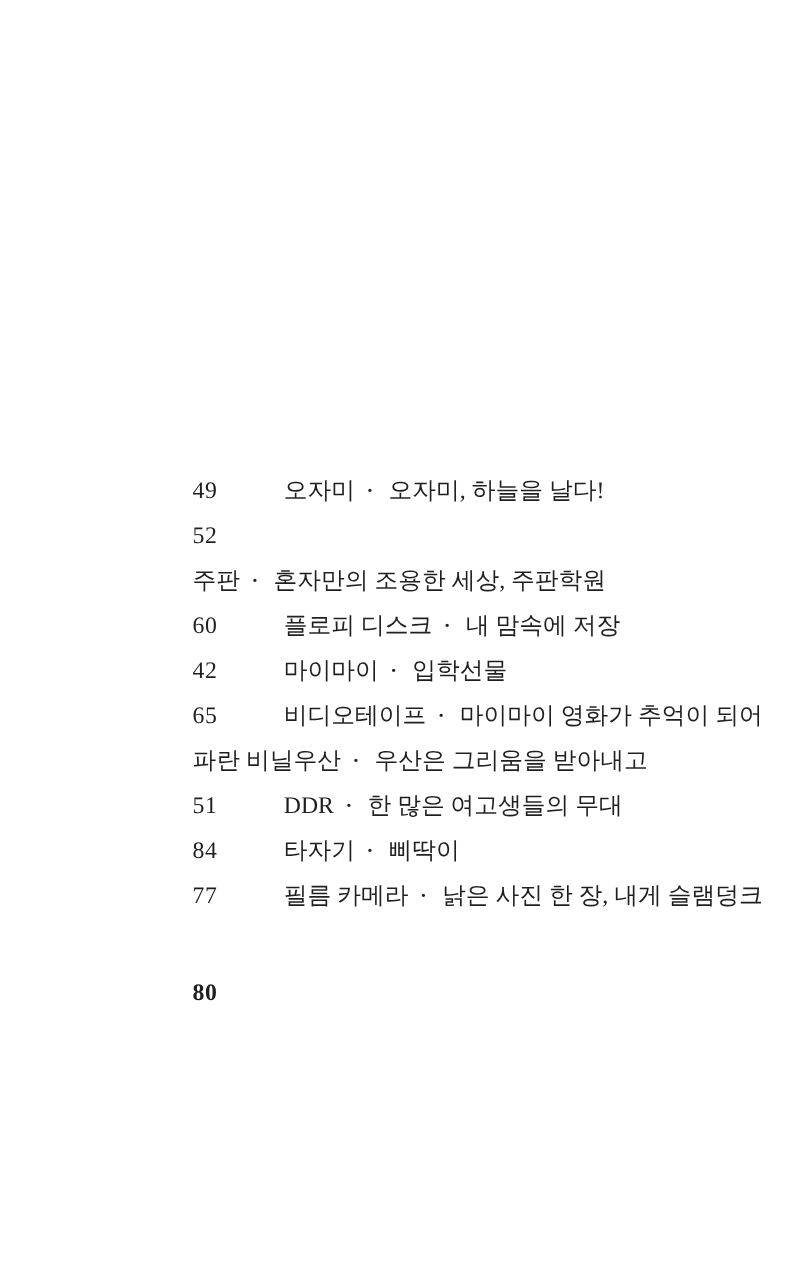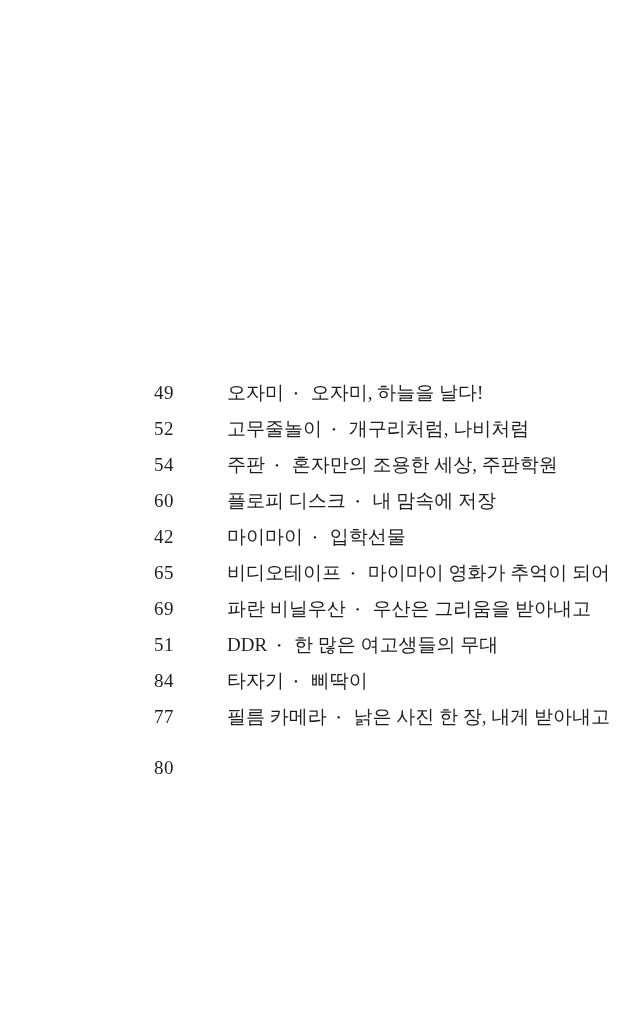--- a/index.html
+++ b/index.html
@@ -68,9 +68,6 @@
 
   <li class="toc-row">
     <span class="num">52</span>
-    <span class="title-group">
-      <span class="item">고무줄놀이</span><span class="sep">•</span><span class="subtitle">개구리처럼, 나비처럼</span>
-    </span>
   </li>
 
   <li class="toc-row">

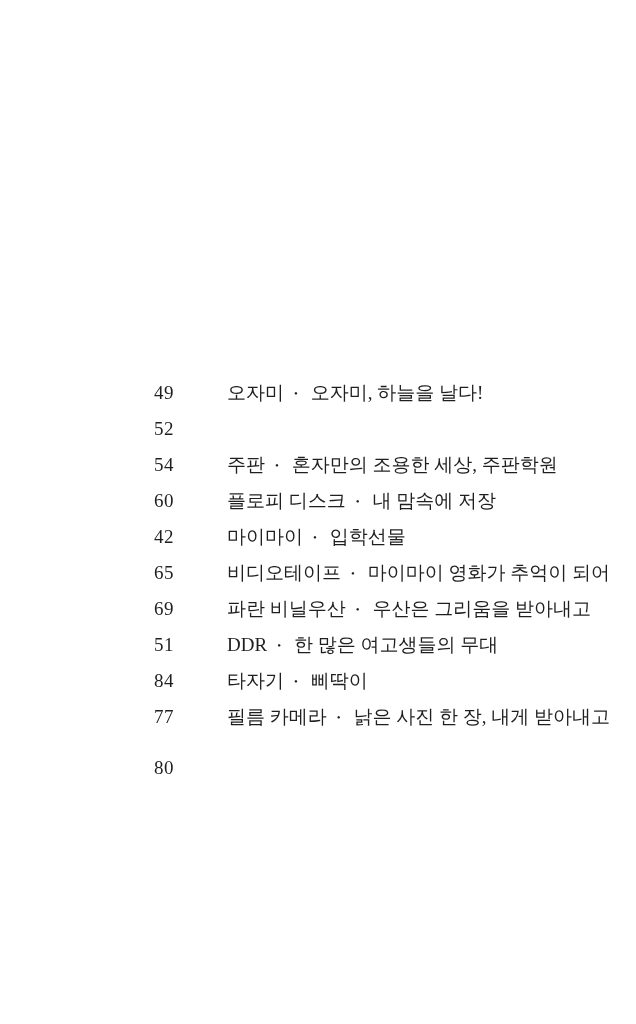--- a/index.html
+++ b/index.html
@@ -71,7 +71,6 @@
   </li>
 
   <li class="toc-row">
-    <span class="num">54</span>
     <span class="title-group">
       <span class="item">주판</span><span class="sep">•</span><span class="subtitle">혼자만의 조용한 세상, 주판학원</span>
     </span>

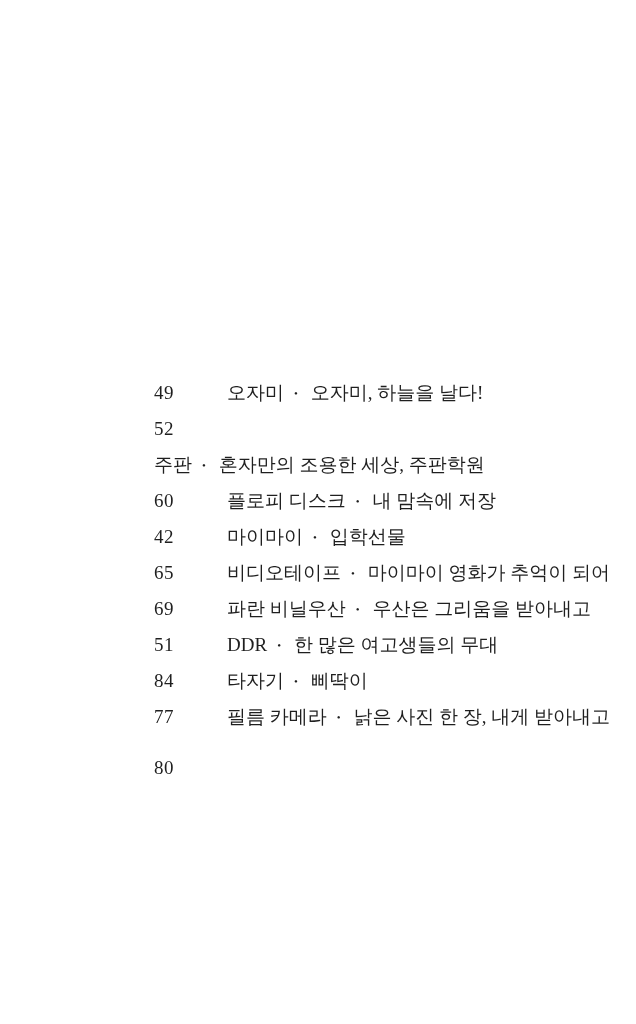--- a/index.html
+++ b/index.html
@@ -101,7 +101,6 @@
   </li>
 
   <li class="toc-row">
-    <span class="num">69</span>
     <span class="title-group">
       <span class="item">파란 비닐우산</span><span class="sep">•</span><span class="subtitle">우산은 그리움을 받아내고</span>
     </span>

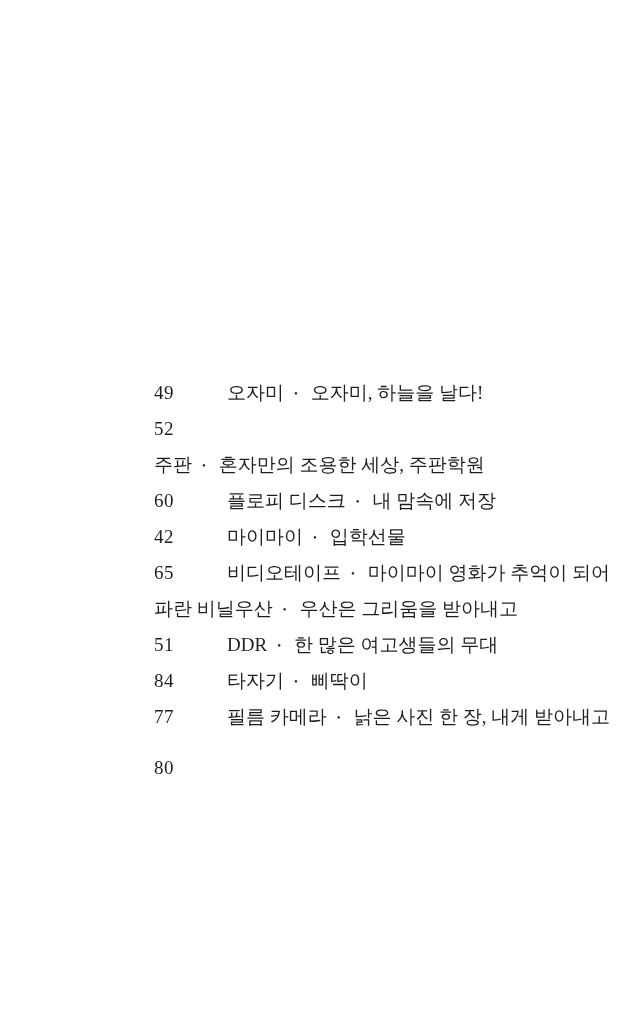--- a/index.html
+++ b/index.html
@@ -123,7 +123,7 @@
   <li class="toc-row">
     <span class="num">77</span>
     <span class="title-group">
-      <span class="item">필름 카메라</span><span class="sep">•</span><span class="subtitle">낡은 사진 한 장, 내게 받아내고</span>
+      <span class="item">필름 카메라</span><span class="sep">•</span><span class="subtitle">낡은 사진 한 장, 내게 슬램덩크</span>
     </span>
   </li>
 </ol>

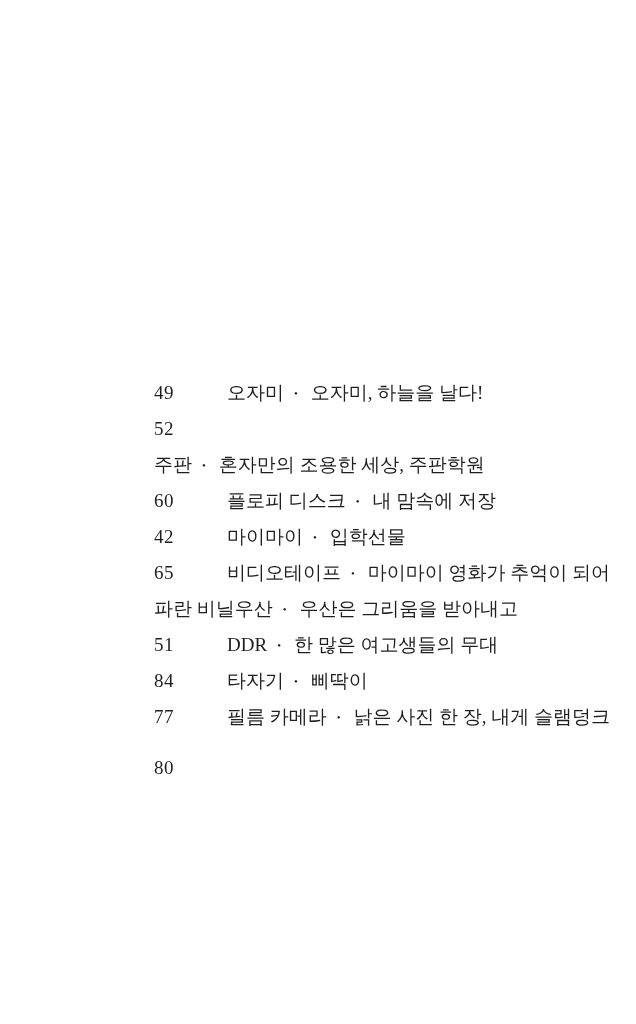--- a/index.html
+++ b/index.html
@@ -50,7 +50,8 @@
     margin: 0 13px 0 10px;
   }
   .author-row {
-    margin-top: 15px;
+    margin-top: 42px;
+    font-weight: bold;
   }
 </style>
 </head>

